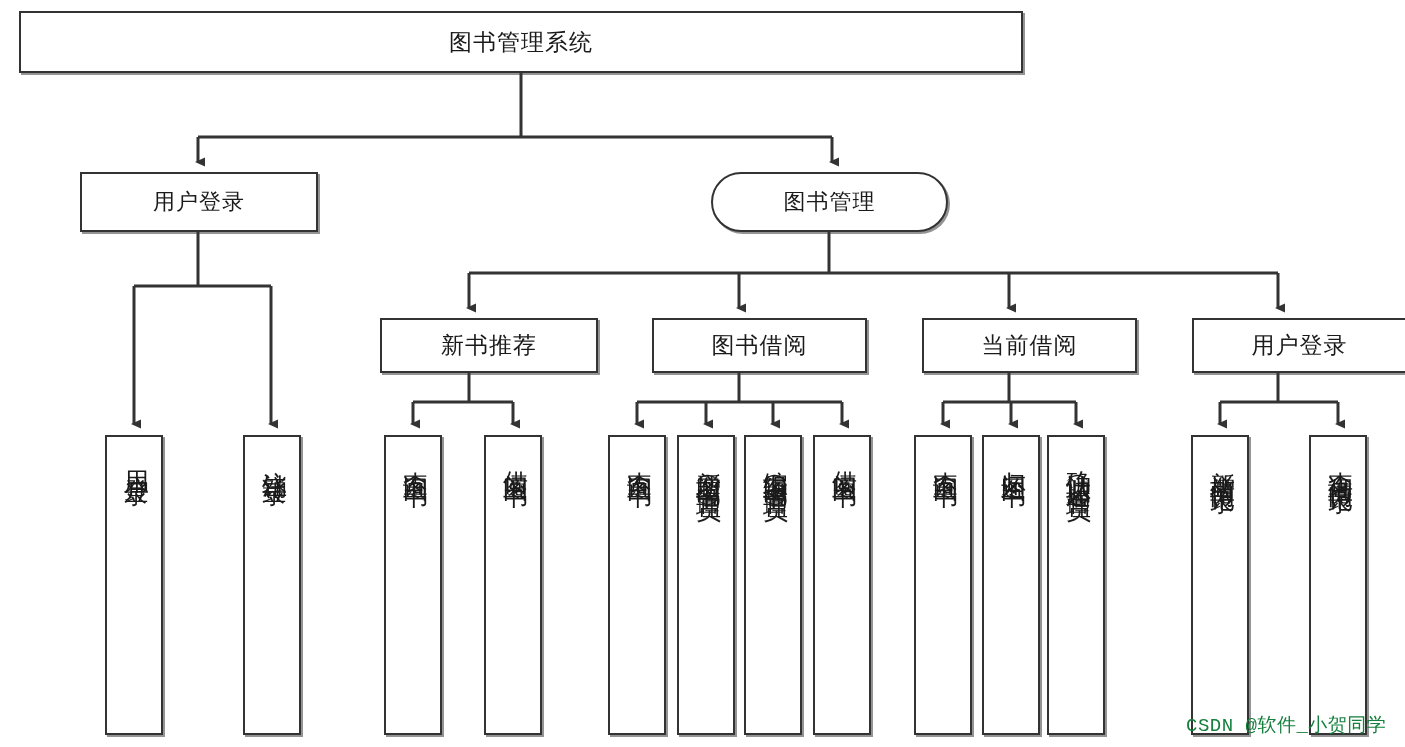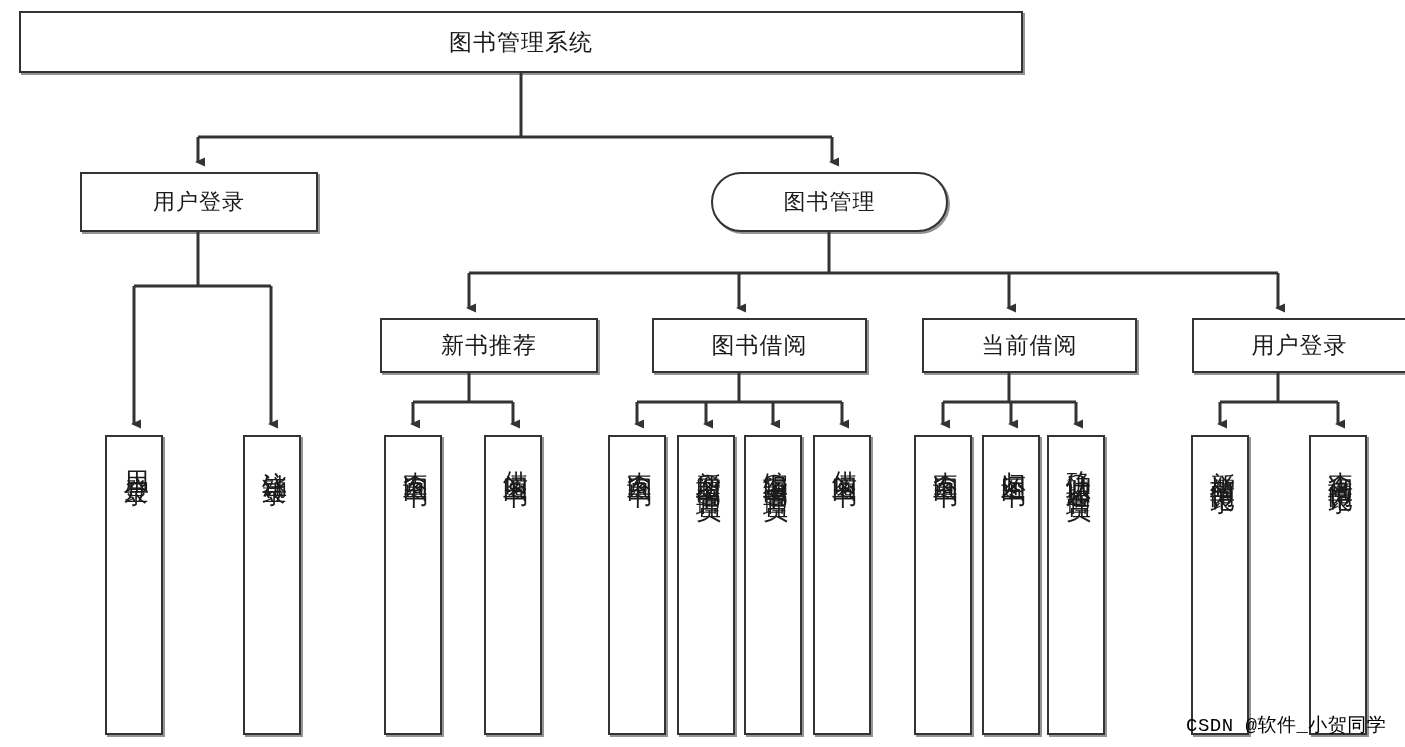--- a/index.html
+++ b/index.html
@@ -62,7 +62,7 @@
     left: 1186px;
     top: 712px;
     font-size: 19px;
-    color: #000000;
+    color: #15803d;
     white-space: nowrap;
     letter-spacing: 0.5px;
   }

